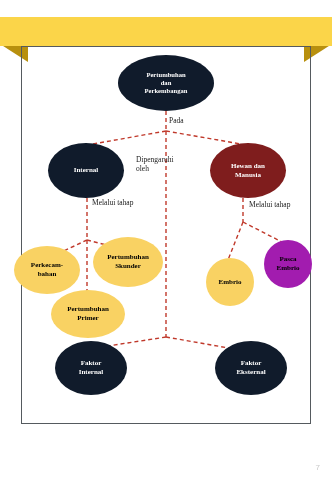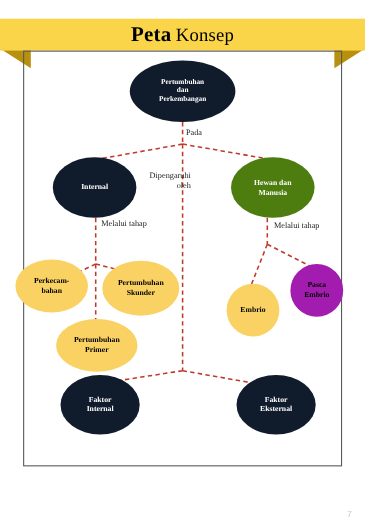--- a/index.html
+++ b/index.html
@@ -148,9 +148,6 @@
 
   <div class="ribbon-bar" style="background: rgb(251, 213, 73);"></div>
 
-  <div class="ribbon-title">
-    <span class="t-bold">Peta</span><span>&nbsp;</span><span class="t-reg">Konsep</span>
-  </div>
 
   <div class="frame" style="border-color: rgb(85, 90, 94);"></div>
 

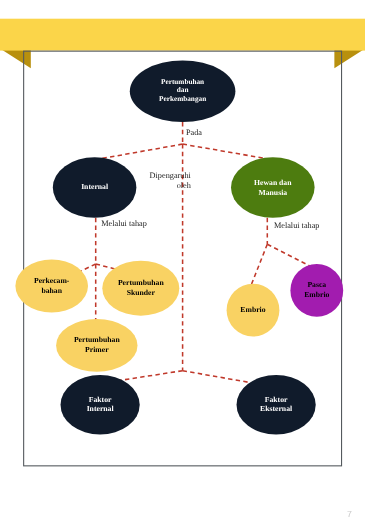--- a/index.html
+++ b/index.html
@@ -201,7 +201,7 @@
     </div>
   <div id="label-layer">
       <div class="edge-label" style="left: 169px; top: 116px; text-align: center;">Pada</div>
-      <div class="edge-label wrap" style="left: 136px; top: 155px; text-align: right;">Dipengaruhi<br>oleh</div>
+      <div class="edge-label wrap" style="left: 136px; top: 155px; text-align: left;">Dipengaruhi<br>oleh</div>
       <div class="edge-label" style="left: 92px; top: 198px; text-align: left;">Melalui tahap</div>
       <div class="edge-label" style="left: 249px; top: 200px; text-align: left;">Melalui tahap</div>
     </div>

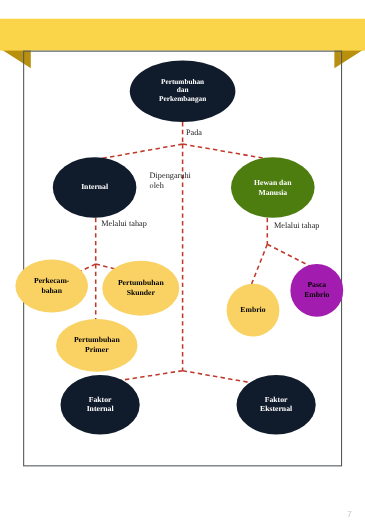--- a/index.html
+++ b/index.html
@@ -174,7 +174,7 @@
       <div class="node dark" style="left: 48px; top: 143px; width: 76px; height: 55px; font-size: 7px; background: rgb(16, 27, 43);">
         <span>Internal</span>
       </div>
-      <div class="node dark" style="left: 210px; top: 143px; width: 76px; height: 55px; font-size: 7px; background: #4d7c0f;">
+      <div class="node dark" style="left: 210px; top: 143px; width: 76px; height: 55px; font-size: 7px; background: #7f1d1d;">
         <span>Hewan&nbsp;dan<br>Manusia</span>
       </div>
       <div class="node gold" style="left: 14px; top: 236px; width: 66px; height: 48px; font-size: 7px; background: rgb(249, 210, 99);">

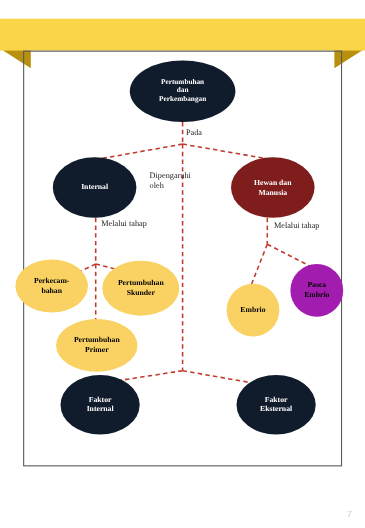--- a/index.html
+++ b/index.html
@@ -177,7 +177,7 @@
       <div class="node dark" style="left: 210px; top: 143px; width: 76px; height: 55px; font-size: 7px; background: #7f1d1d;">
         <span>Hewan&nbsp;dan<br>Manusia</span>
       </div>
-      <div class="node gold" style="left: 14px; top: 236px; width: 66px; height: 48px; font-size: 7px; background: rgb(249, 210, 99);">
+      <div class="node gold" style="left: 14px; top: 246px; width: 66px; height: 48px; font-size: 7px; background: rgb(249, 210, 99);">
         <span>Perkecam-<br>bahan</span>
       </div>
       <div class="node gold" style="left: 93px; top: 237px; width: 70px; height: 50px; font-size: 7px; background: rgb(249, 210, 99);">

